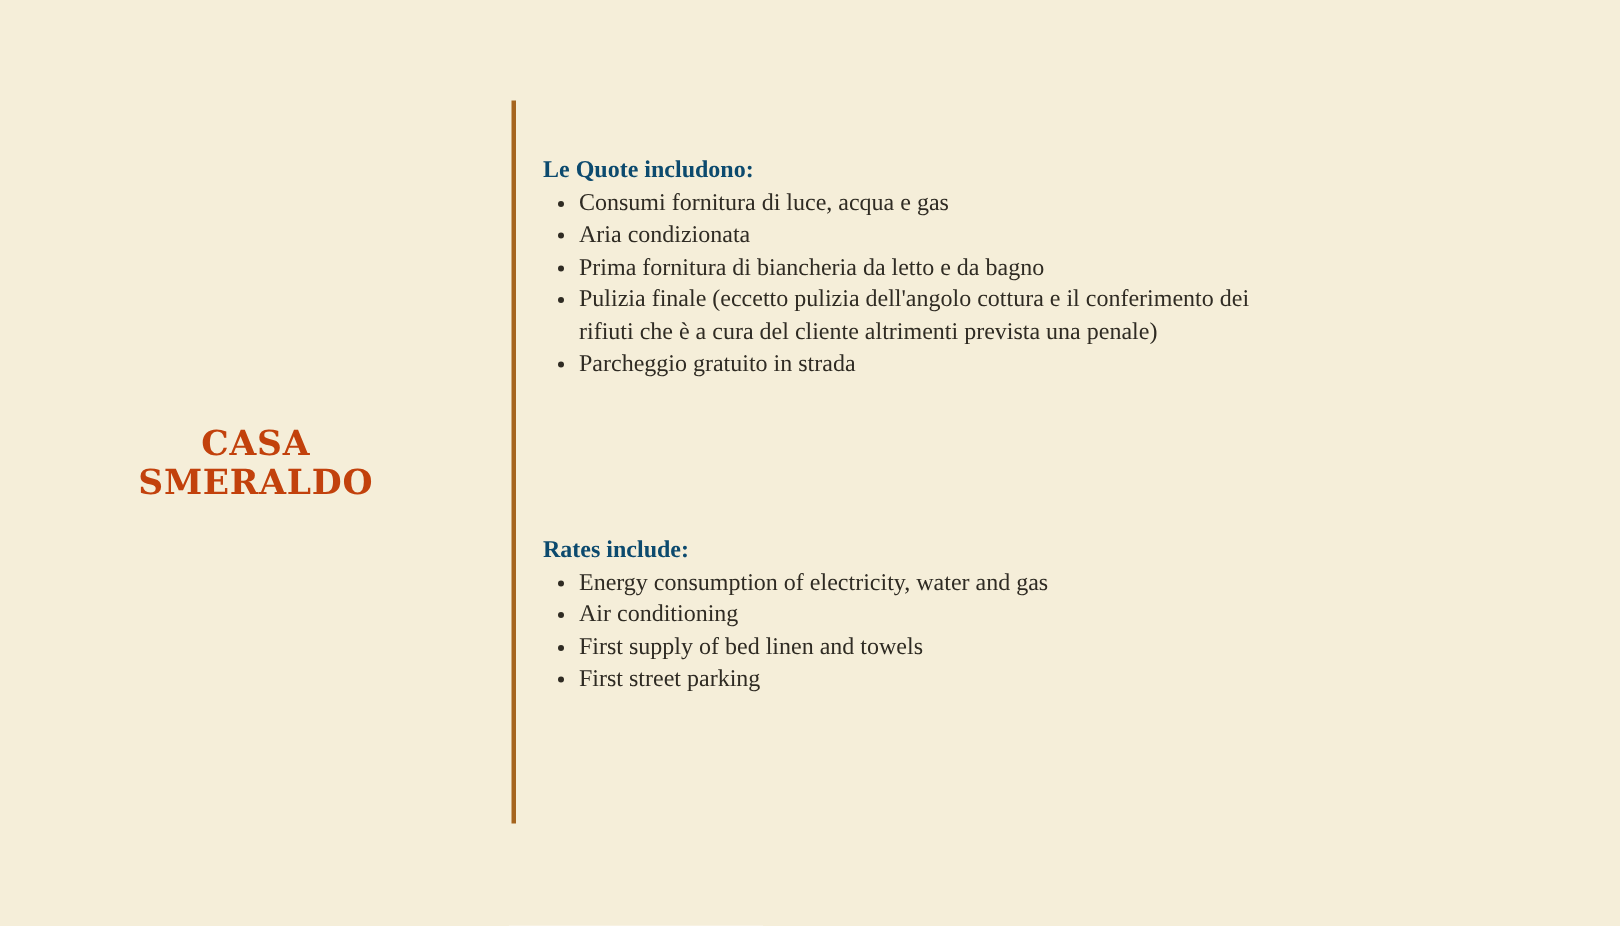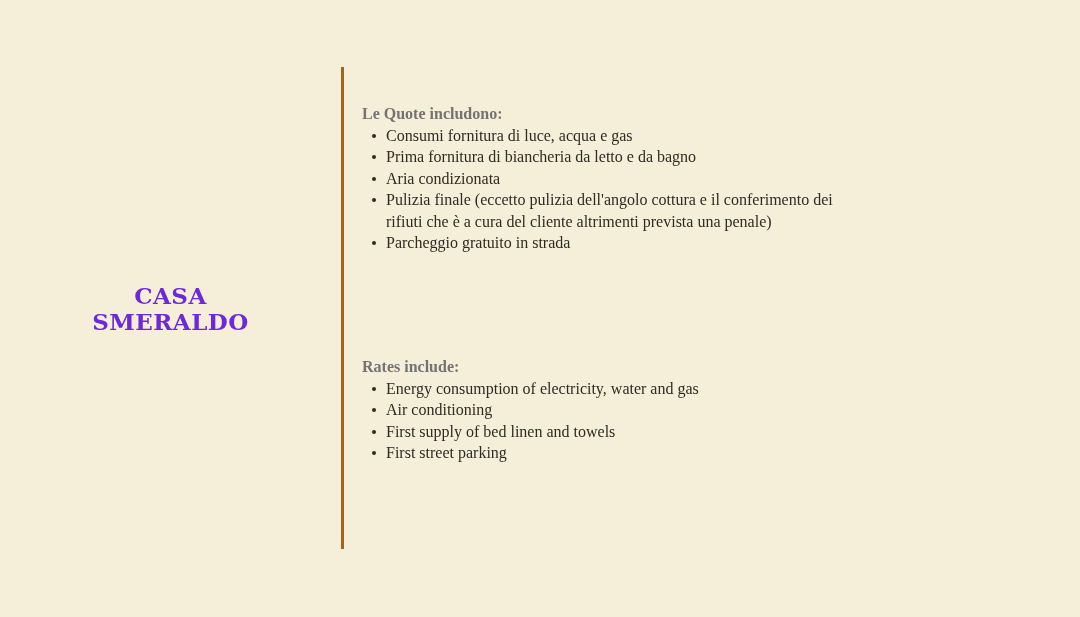--- a/index.html
+++ b/index.html
@@ -52,7 +52,7 @@
     font-weight: bold;
     font-size: 16px;
     line-height: 21.5px;
-    color: #737373;
+    color: #0c4a6e;
   }
   ul.bullets {
     margin: 0;

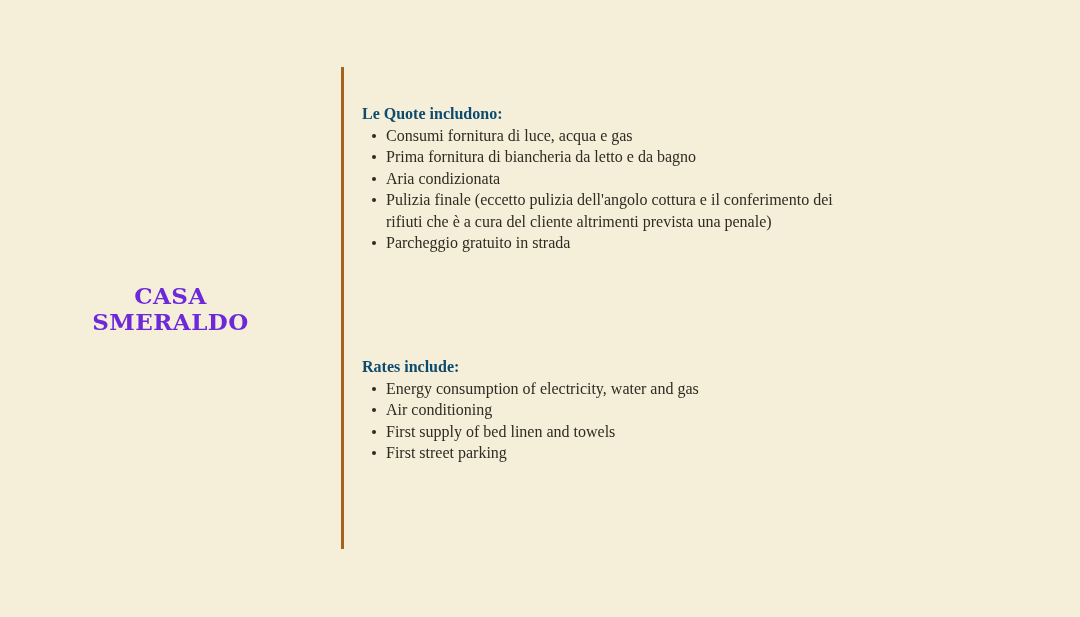--- a/index.html
+++ b/index.html
@@ -92,8 +92,8 @@
     <div class="section-heading">Le Quote includono:</div>
     <ul class="bullets">
       <li>Consumi fornitura di luce, acqua e gas</li>
+      <li>Aria condizionata</li>
       <li>Prima fornitura di biancheria da letto e da bagno</li>
-      <li>Aria condizionata</li>
       <li>Pulizia finale (eccetto pulizia dell'angolo cottura e il conferimento dei rifiuti che è a cura del cliente altrimenti prevista una penale)</li>
       <li>Parcheggio gratuito in strada</li>
     </ul>

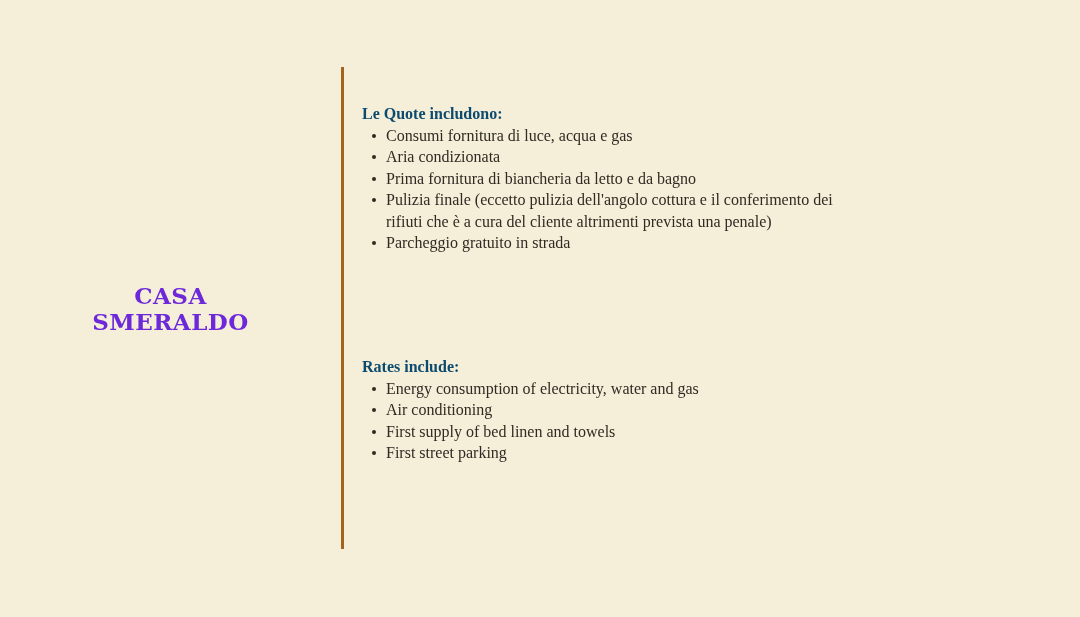--- a/index.html
+++ b/index.html
@@ -26,7 +26,7 @@
     font-size: 23px;
     line-height: 26px;
     letter-spacing: 0.5px;
-    color: #6d28d9;
+    color: #c2410c;
   }
   .divider {
     position: absolute;

